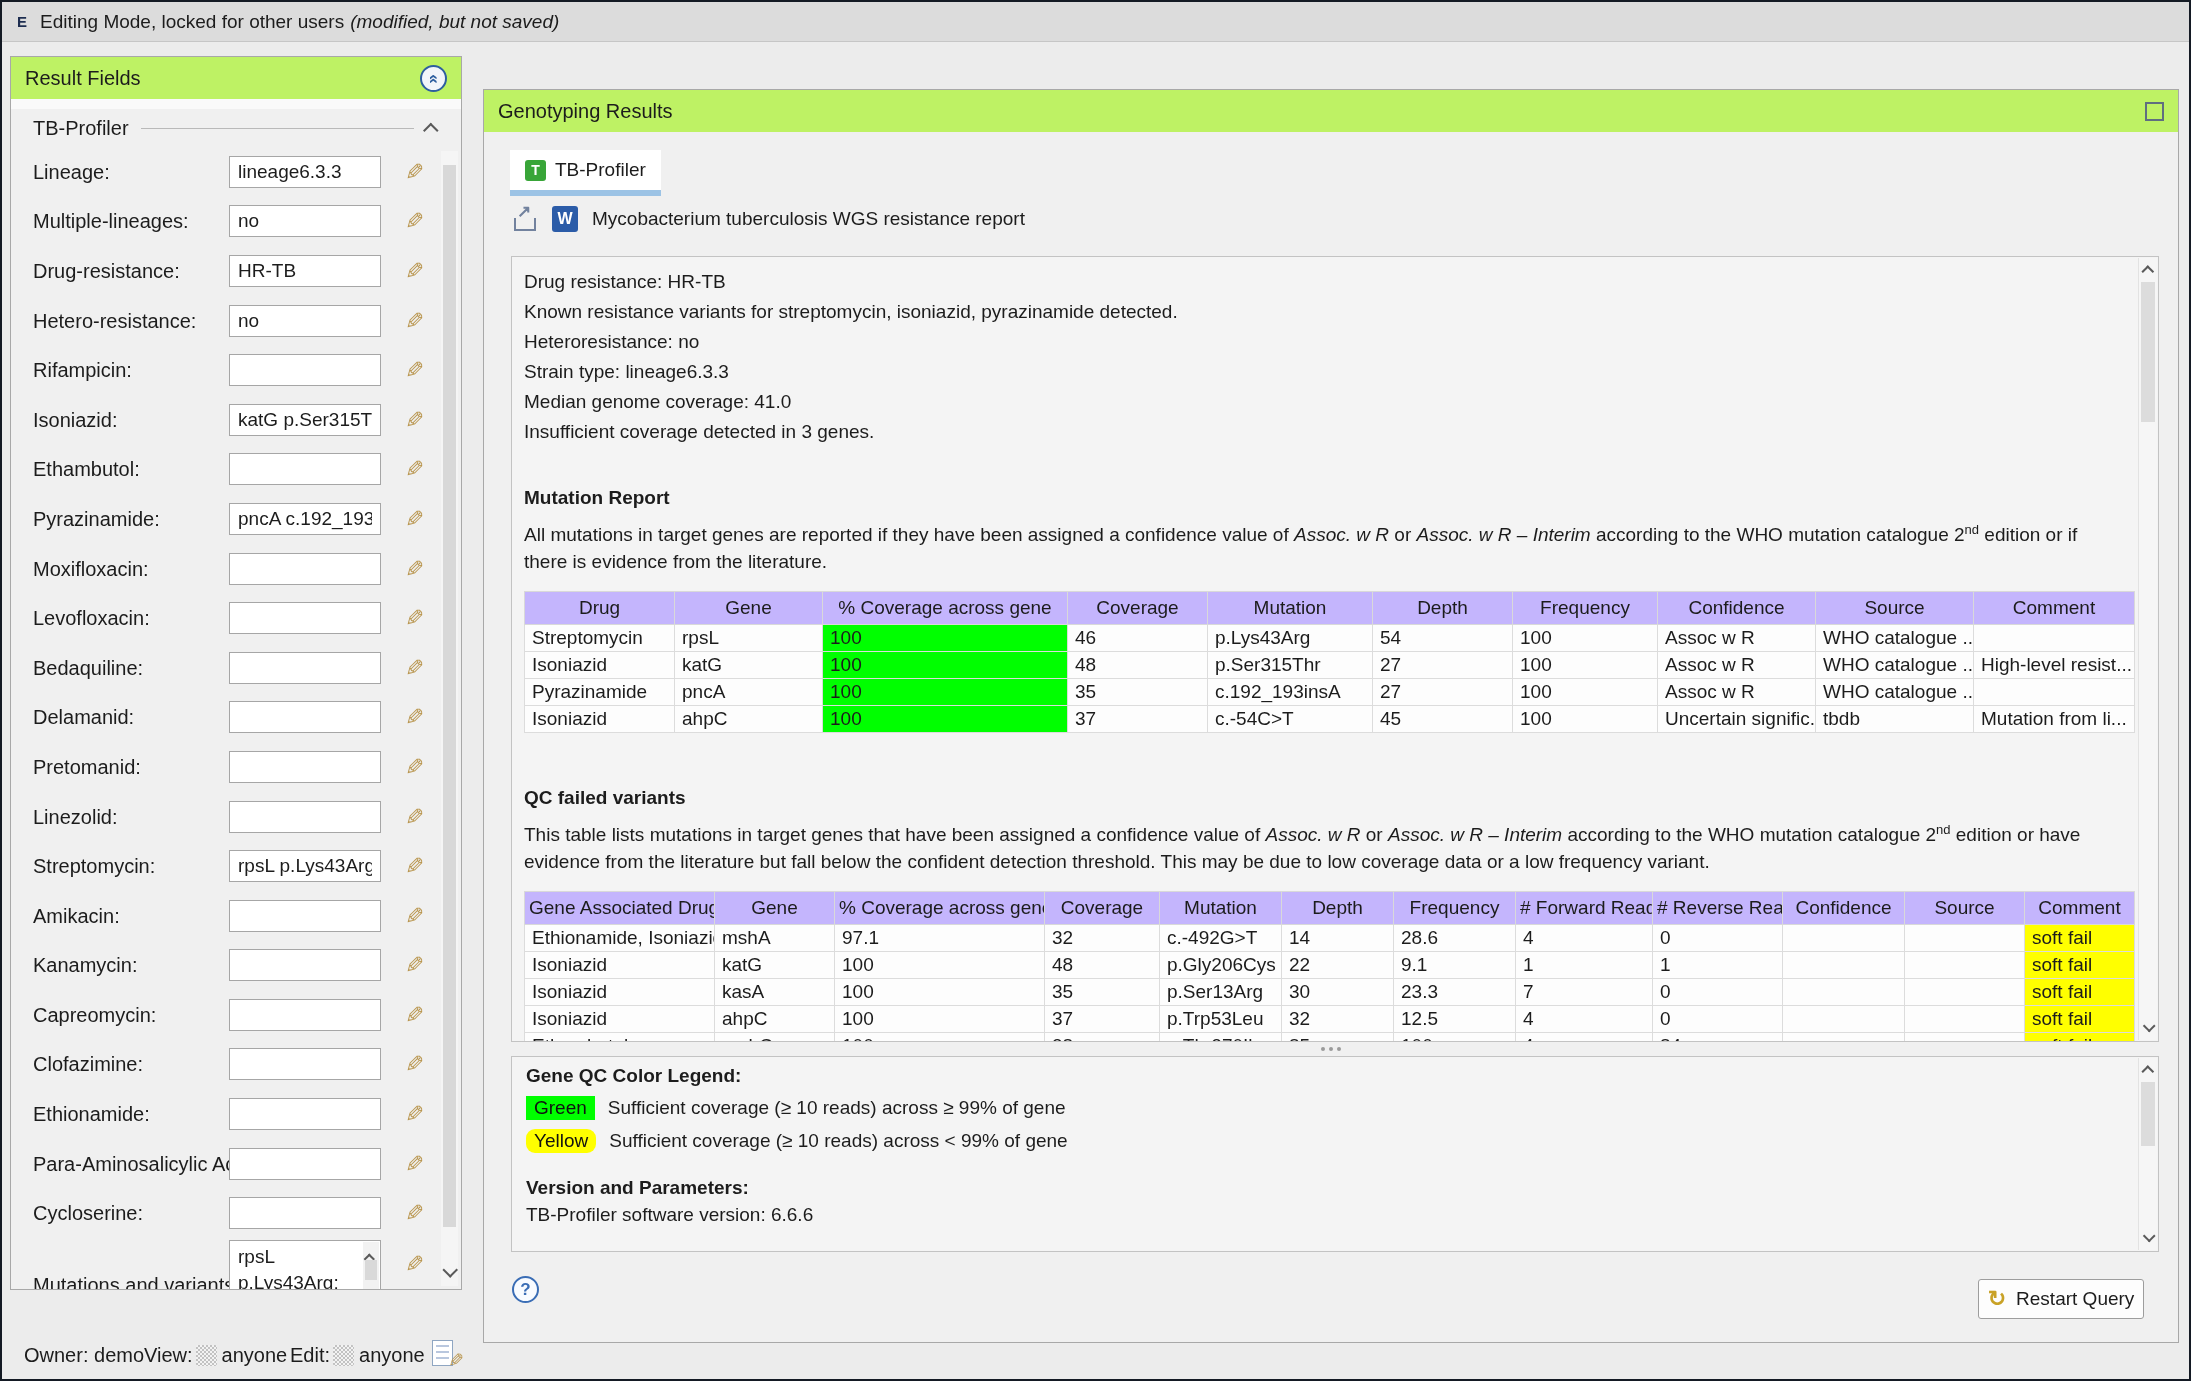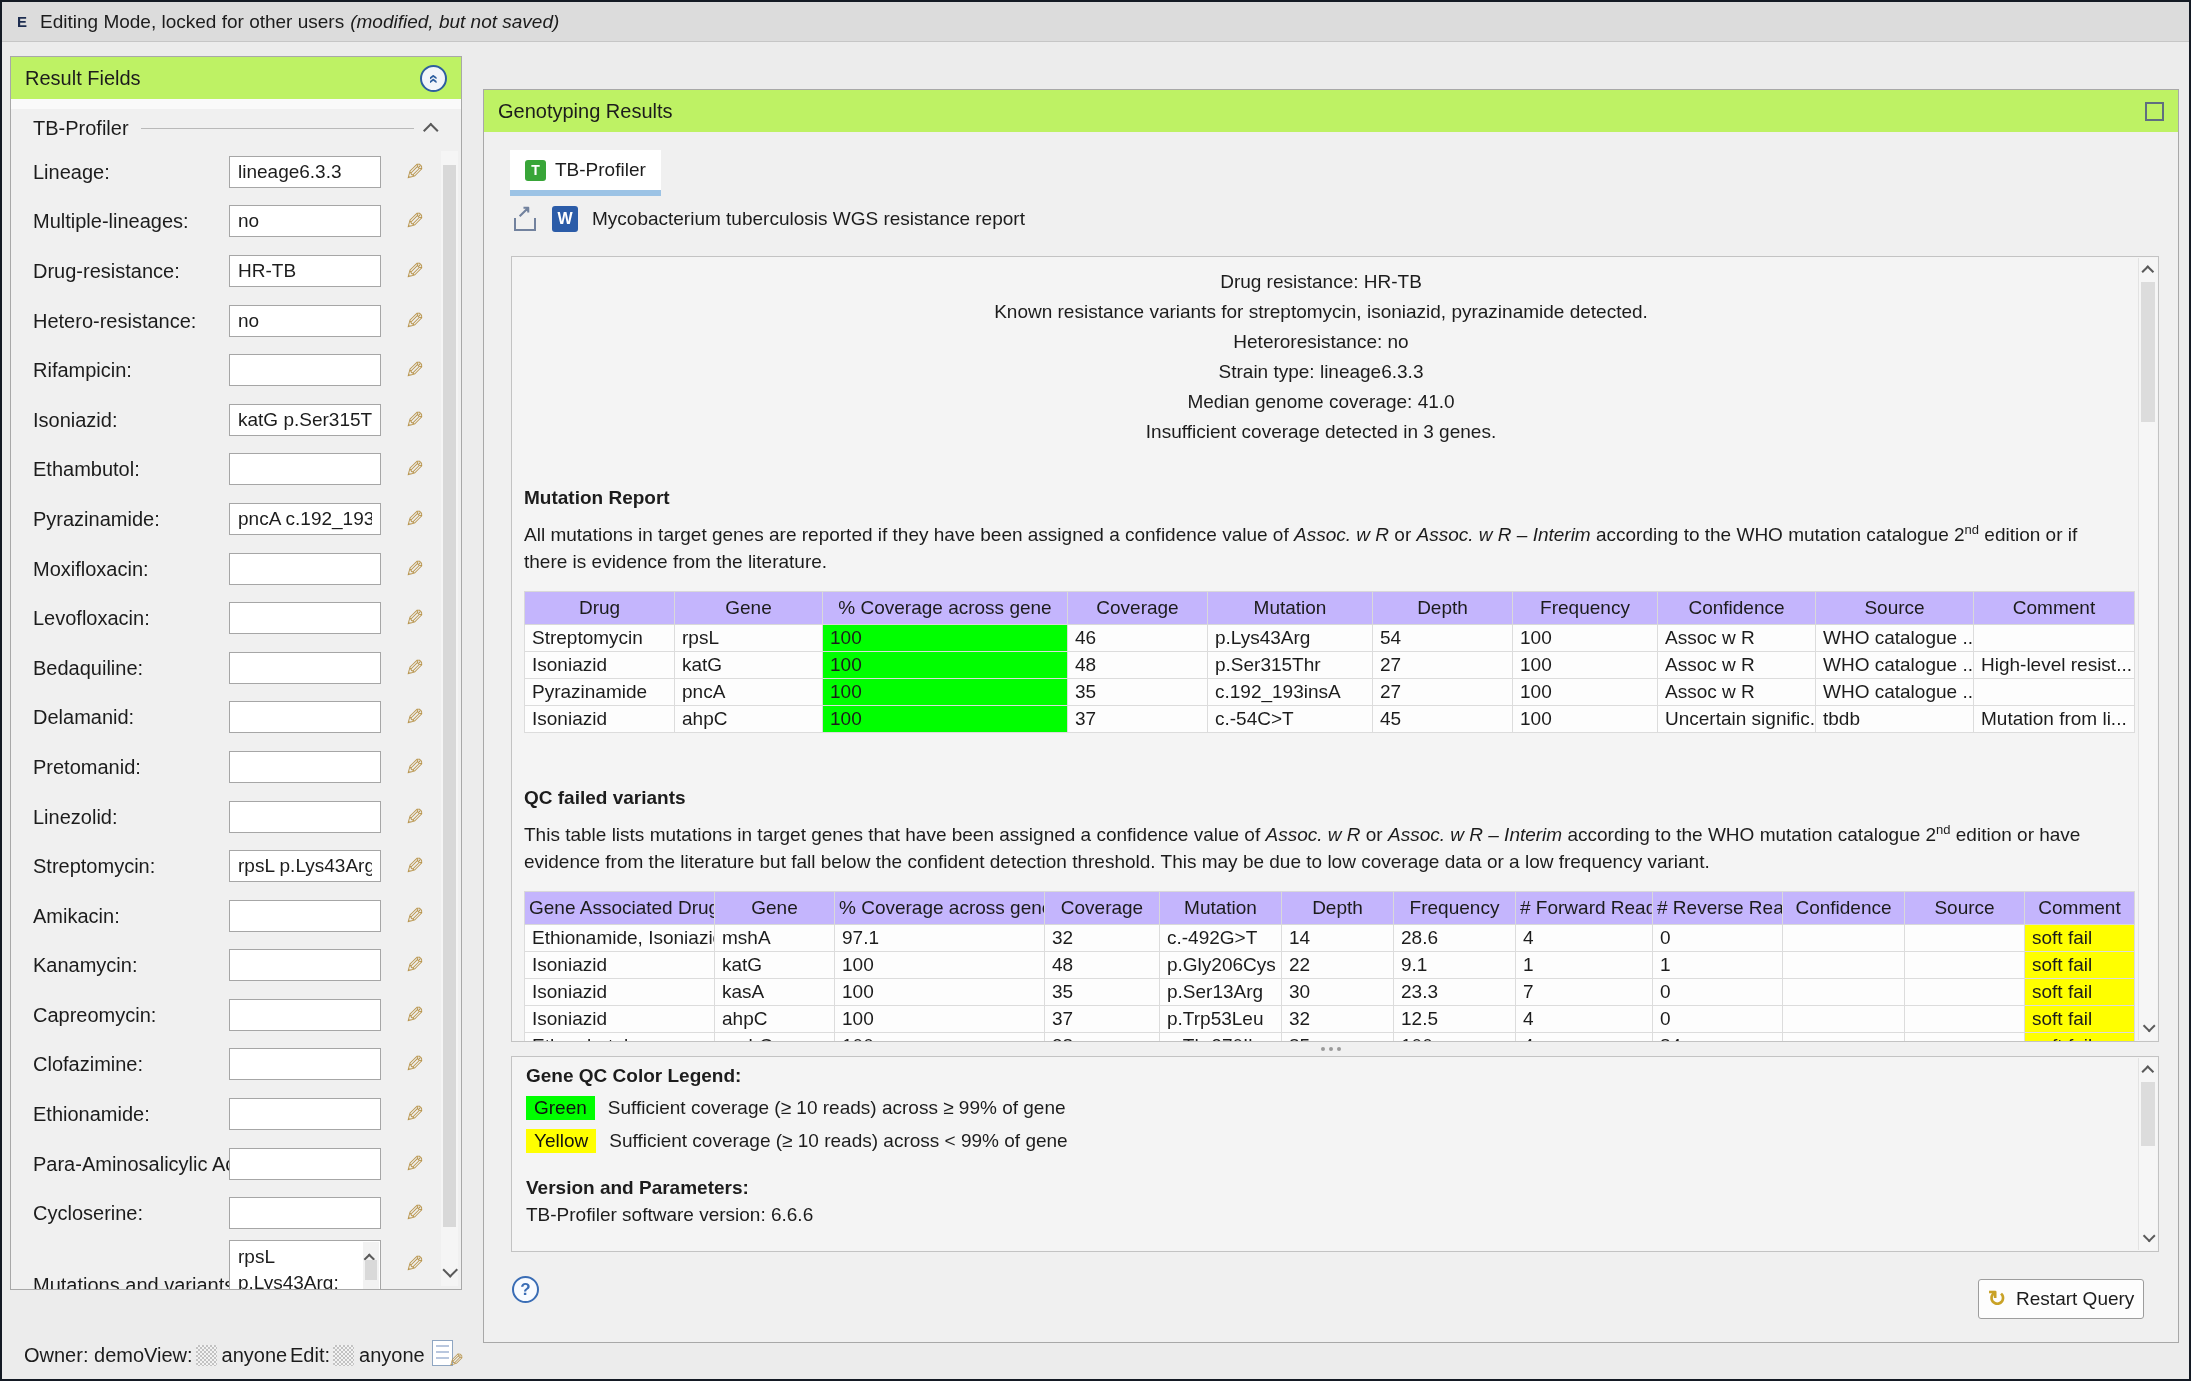--- a/index.html
+++ b/index.html
@@ -56,7 +56,7 @@
   .w-icon { width:26px; height:26px; background:var(--word-blue,#2b5ca8); color:#fff; font-weight:bold; font-size:16px; border-radius:3px; display:flex; align-items:center; justify-content:center; }
 
   .report-box { position:absolute; left:27px; top:166px; width:1648px; height:786px; border:1px solid #c3c3c3; background:#f4f4f4; overflow:hidden; padding:14px 40px 0 12px; }
-  .line { height:30px; font-size:19px; white-space:nowrap;text-align:center; }
+  .line { height:30px; font-size:19px; white-space:nowrap; }
   .sec { font-size:19px; font-weight:bold; line-height:26px; }
   .g1 { height:34px; } .g2 { height:52px; }
   .para { font-size:19px; line-height:27px; width:1570px; margin-top:10px; }

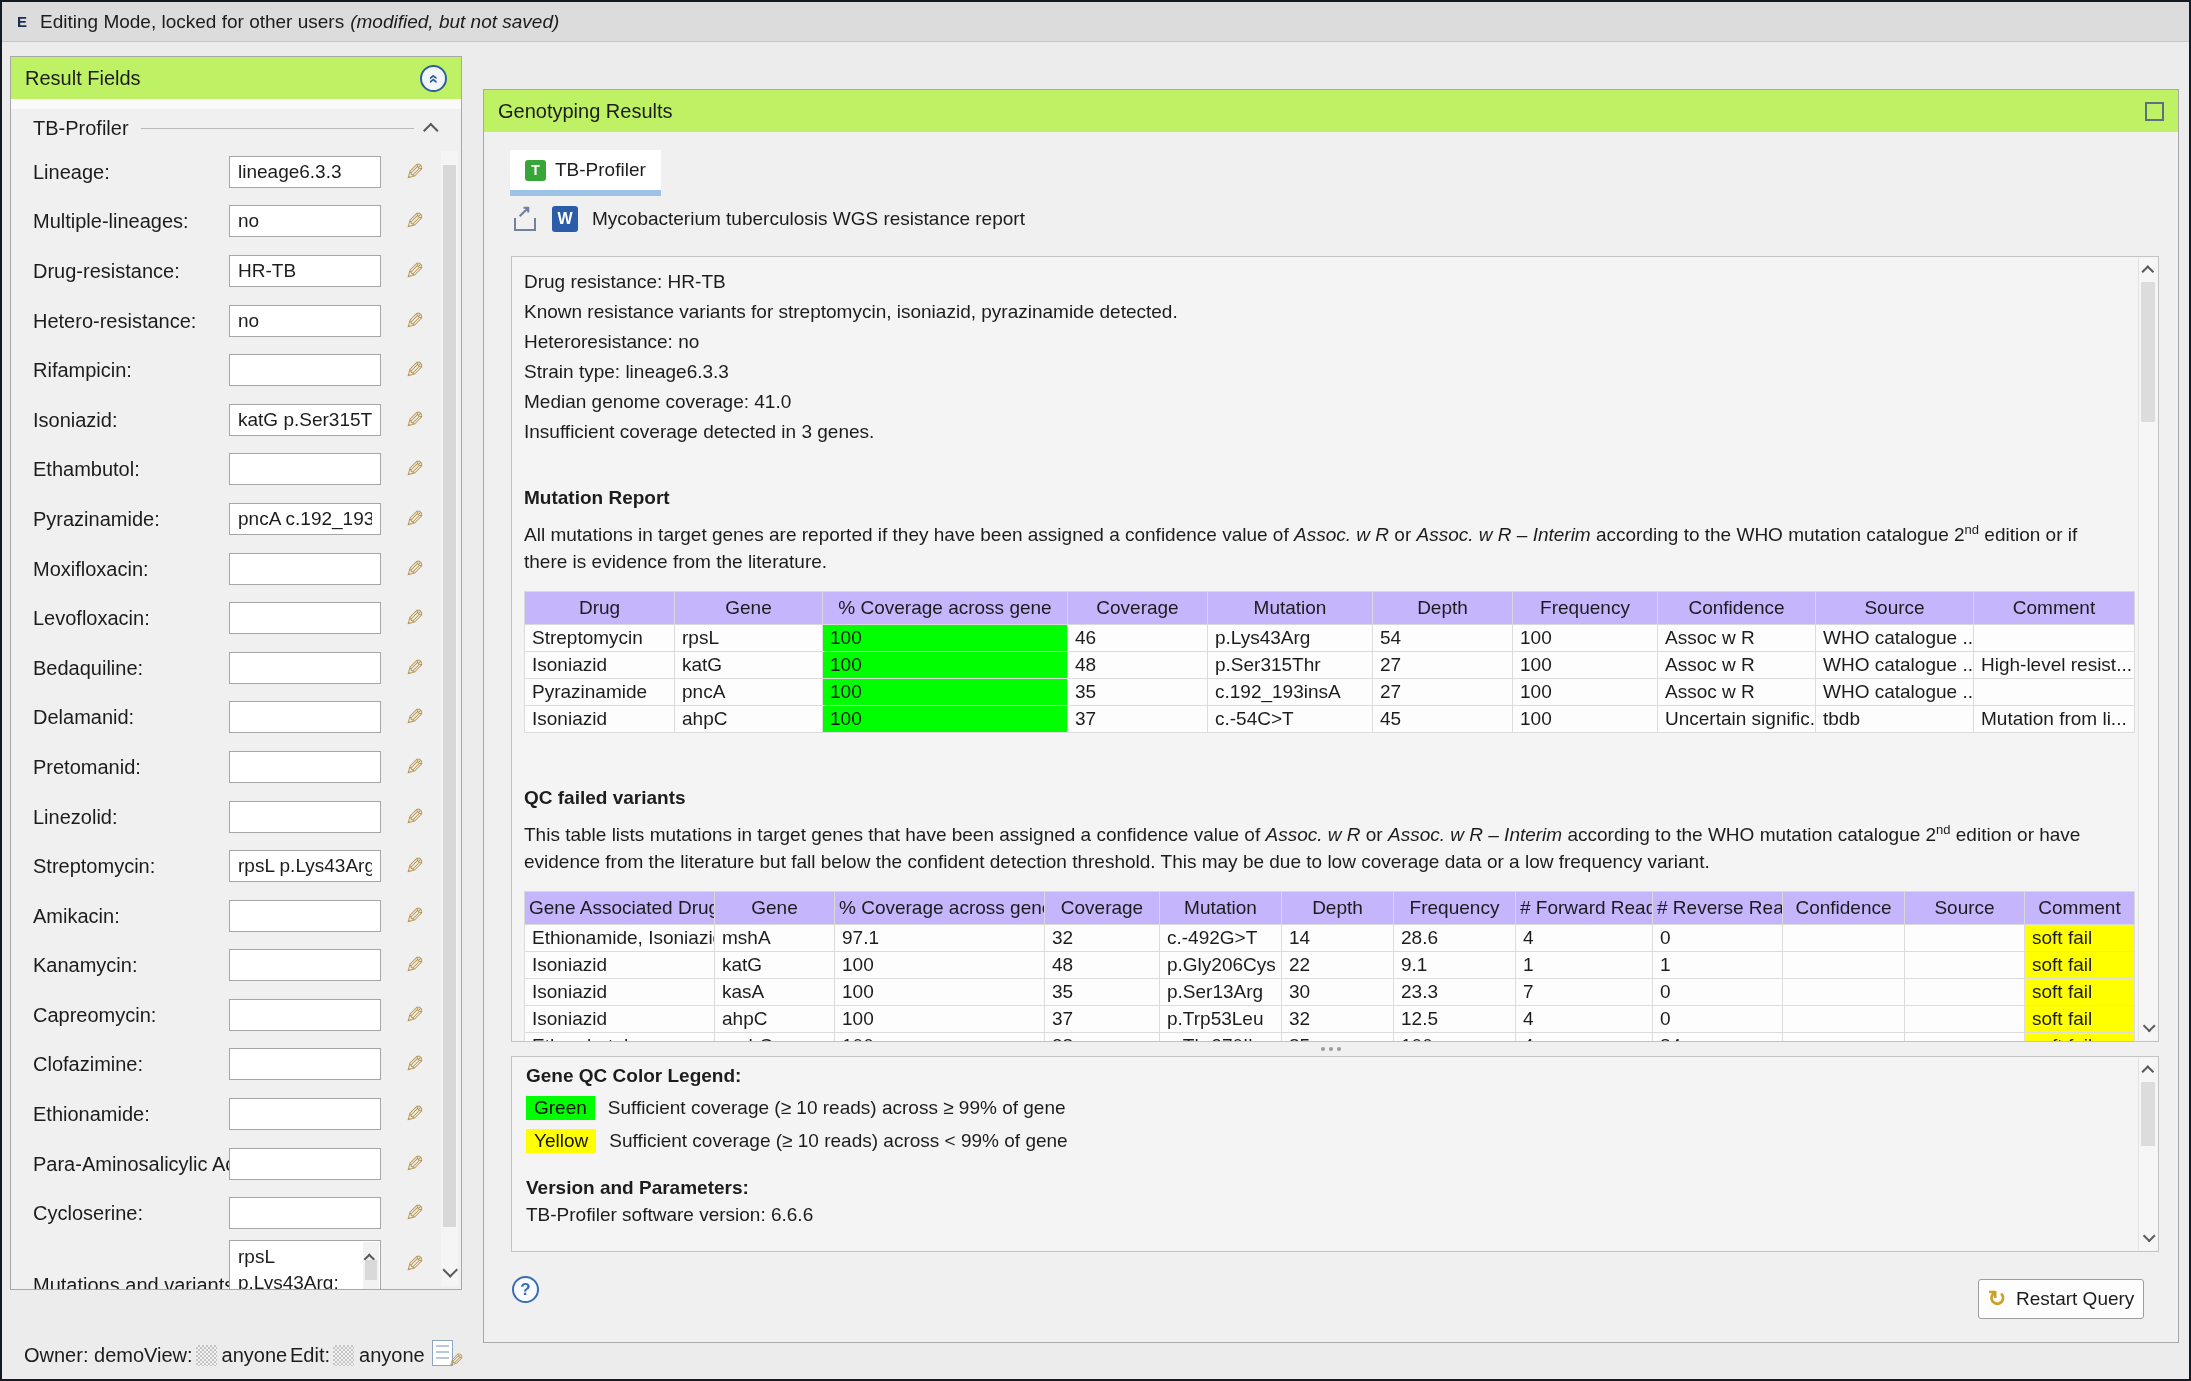--- a/index.html
+++ b/index.html
@@ -501,7 +501,7 @@
             <span>Sufficient coverage (≥ 10 reads) across ≥ 99% of gene</span>
           </div>
           <div class="legend-row">
-            <span class="swatch" style="background: rgb(255, 255, 0);">Yellow</span>
+            <span class="swatch" style="background: rgb(255, 255, 0); border-radius: 9px;">Yellow</span>
             <span>Sufficient coverage (≥ 10 reads) across &lt; 99% of gene</span>
           </div>
         </div>

